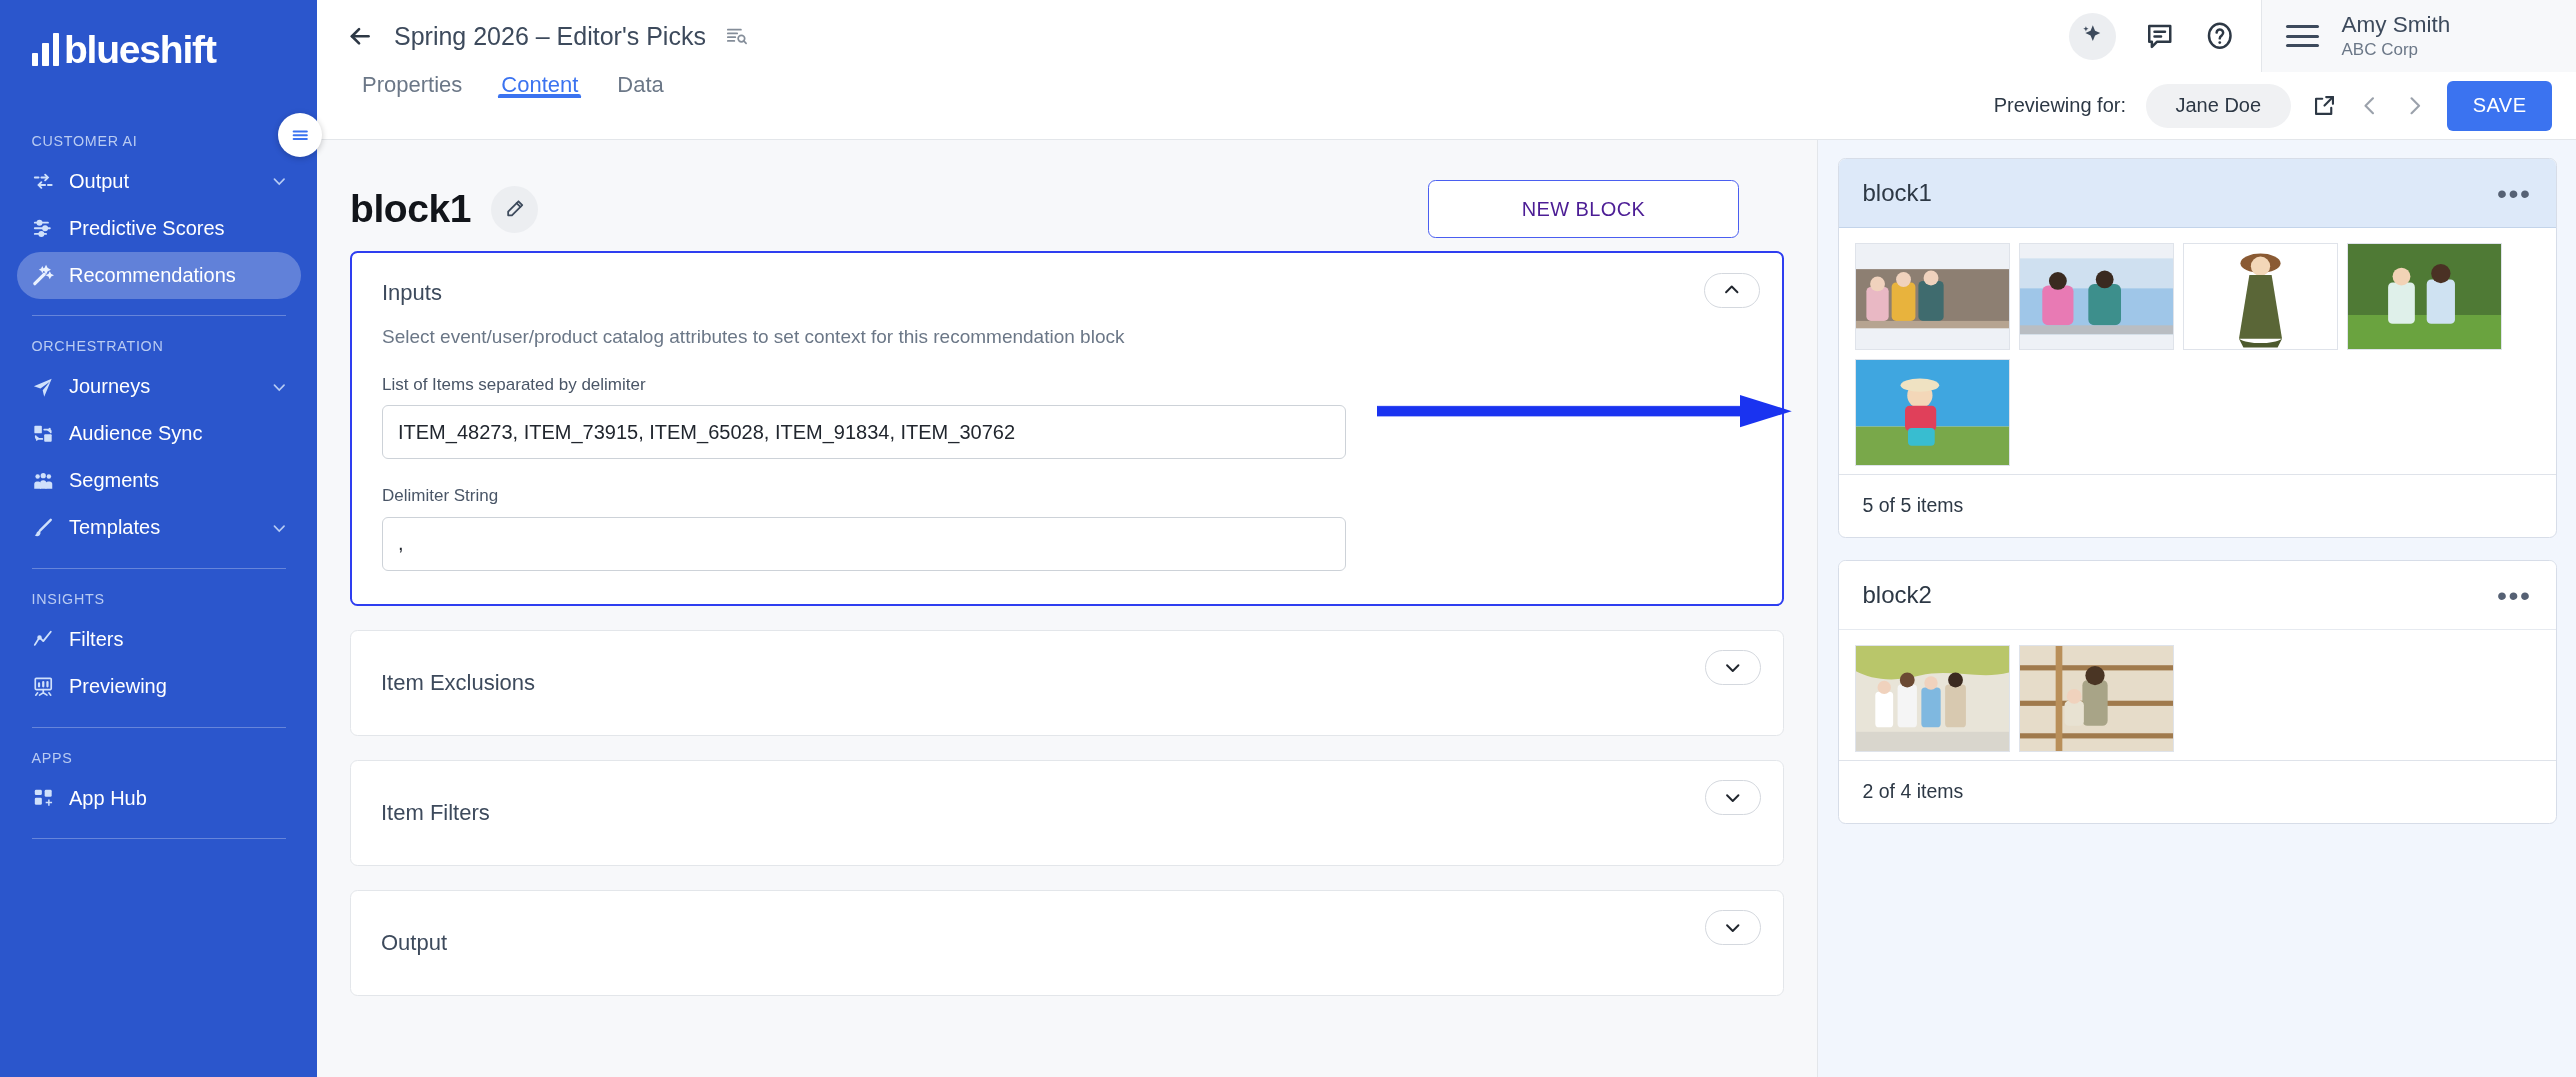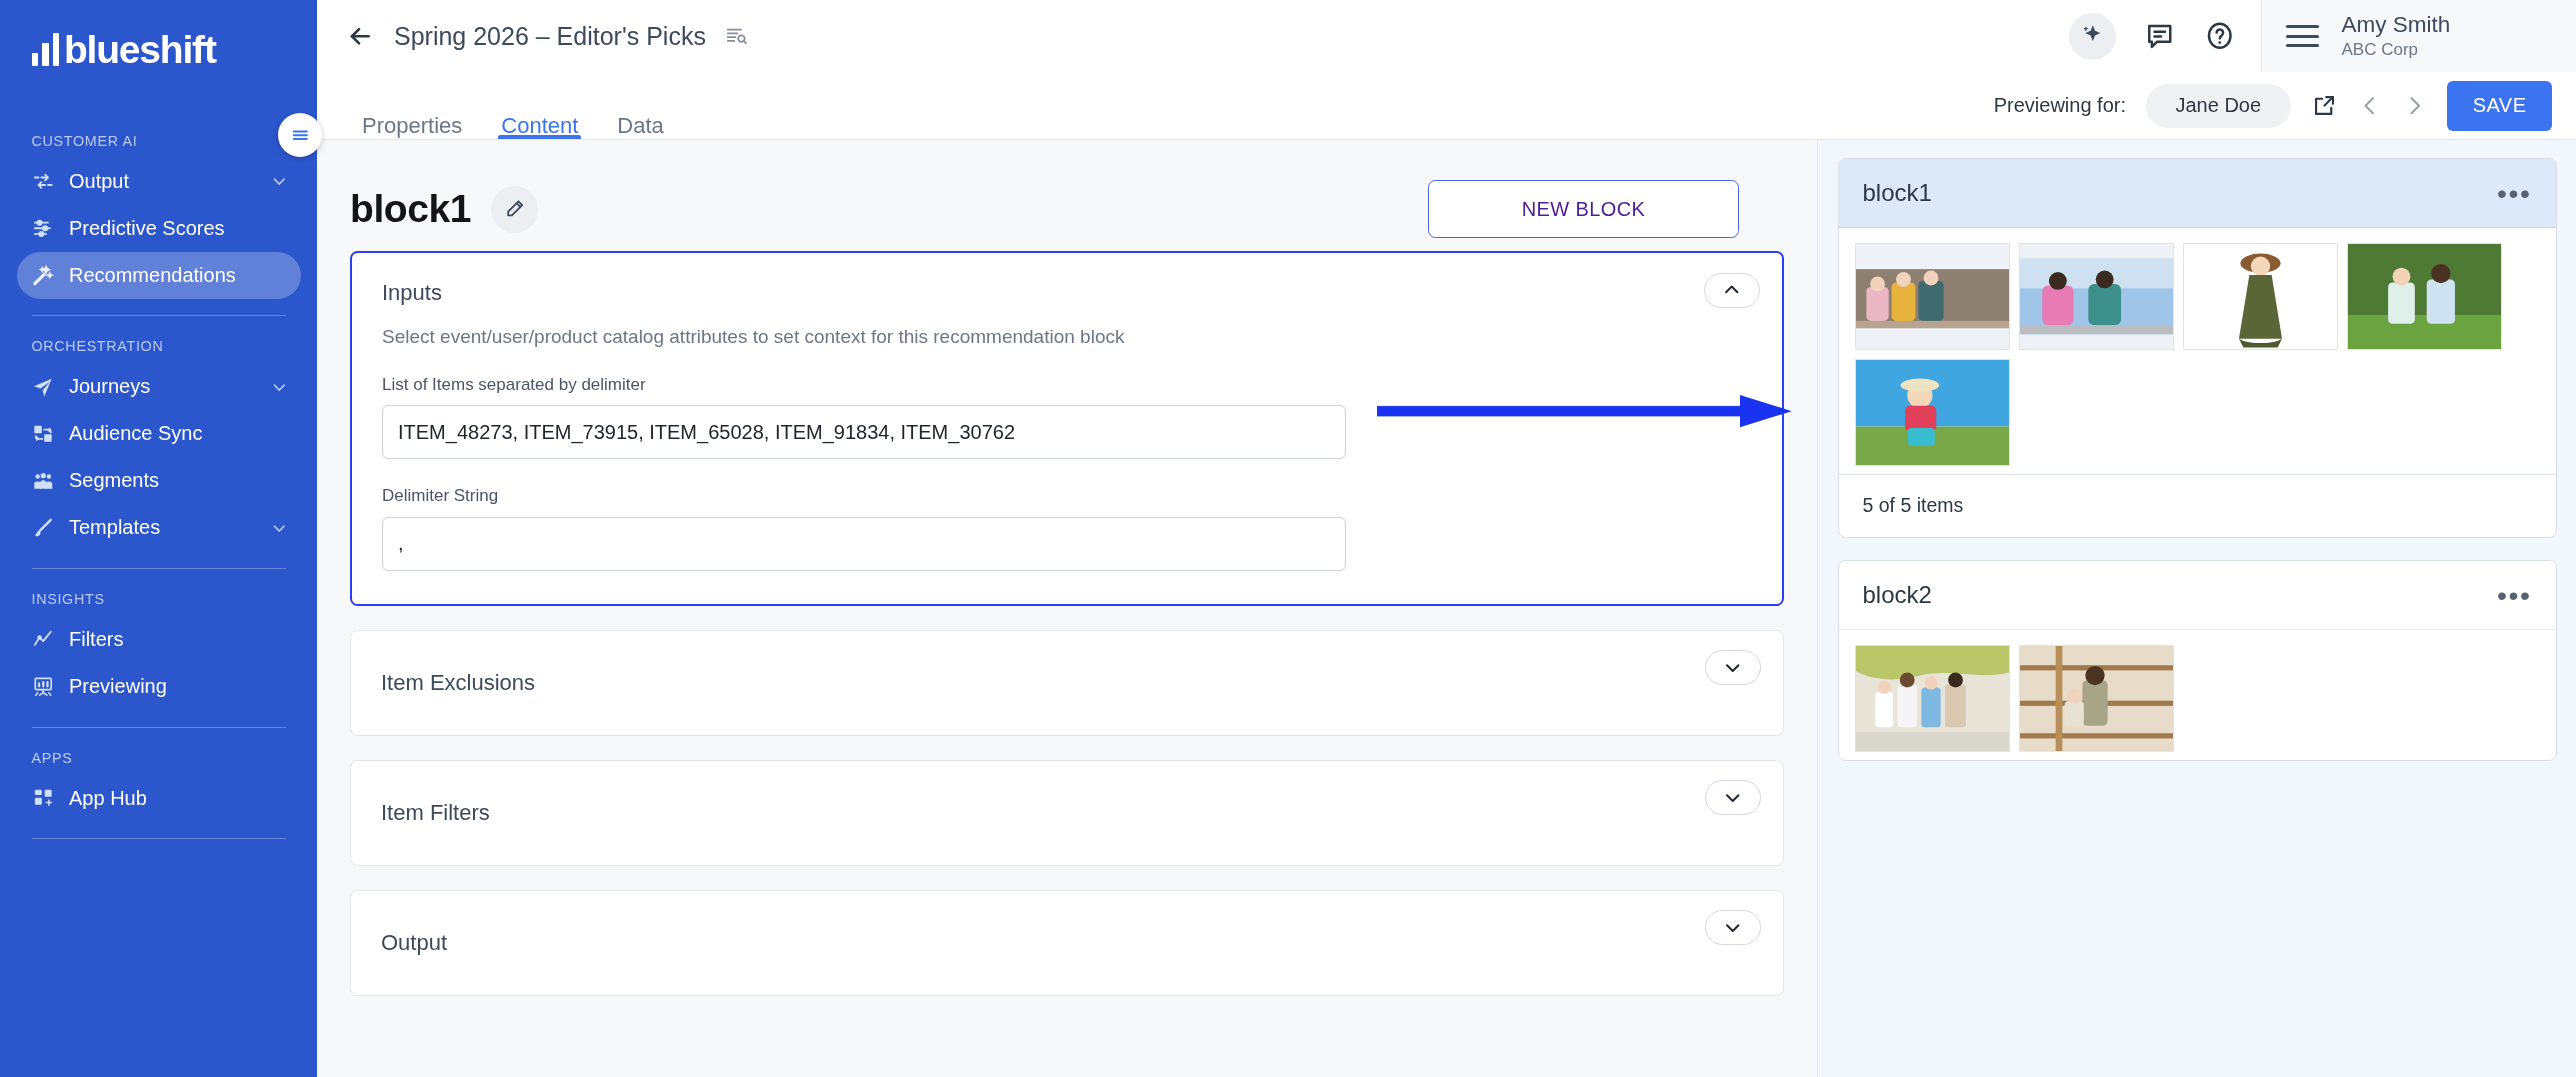--- a/index.html
+++ b/index.html
@@ -63,7 +63,7 @@
 
   
   .tabbar { height: 68px; background: #fff; border-bottom: 0.8px solid #e3e6ea; display: flex; align-items: stretch; }
-  .tabs { display: flex; align-items: flex-end; padding-left: 25.5px; gap: 0; }
+  .tabs { display: flex; align-items: flex-start; padding-left: 25.5px; gap: 0; }
   .tab {
     display: flex; align-items: center; padding: 0 19.5px; font-size: 22px;
     color: #6b7787; cursor: pointer; position: relative;

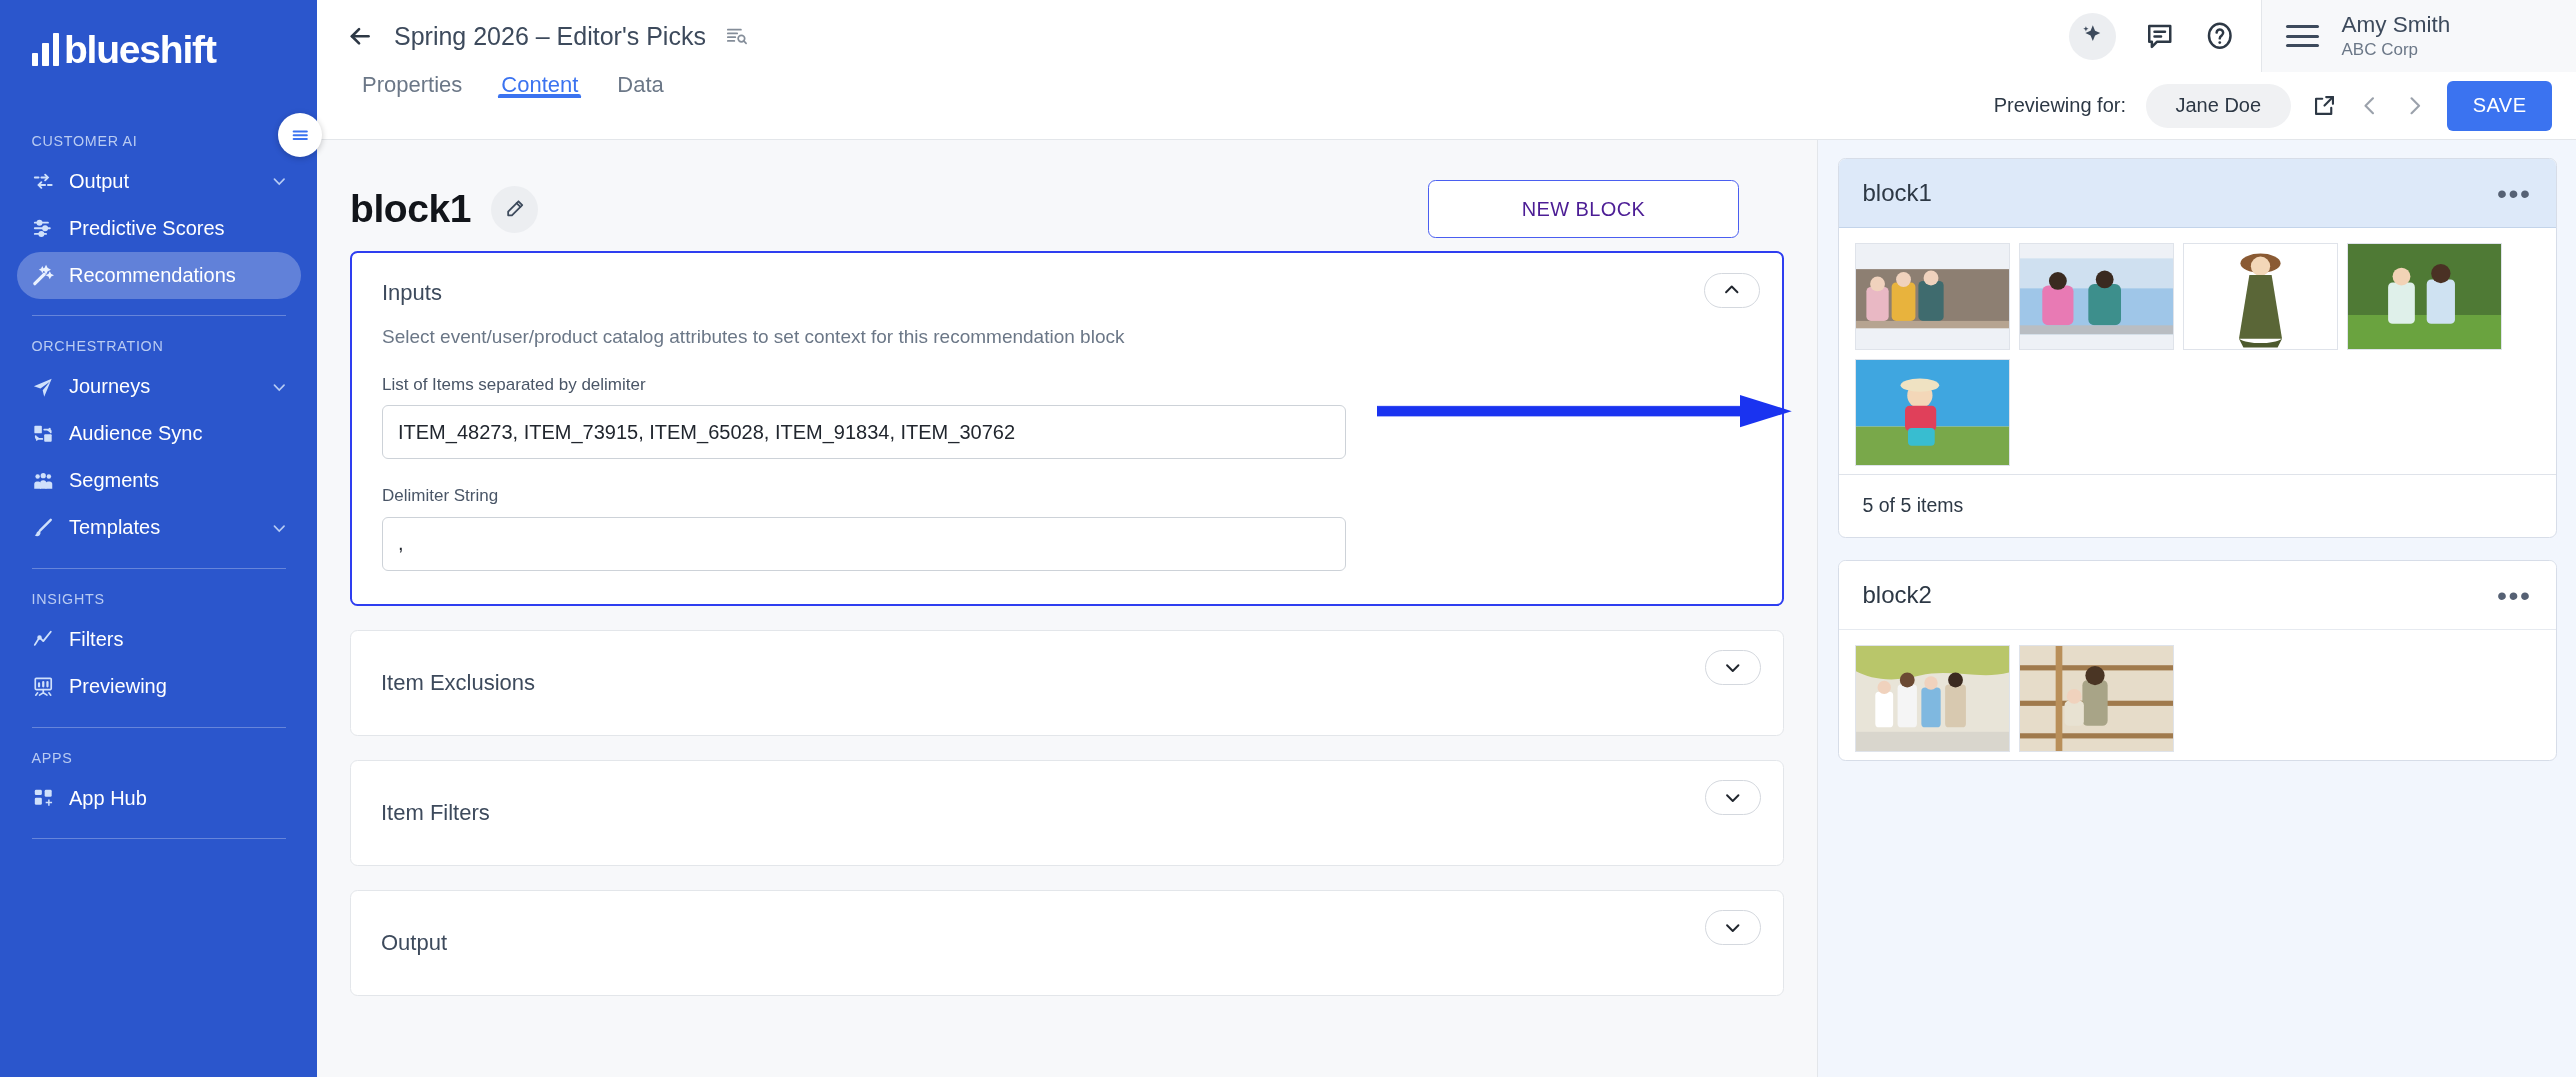--- a/index.html
+++ b/index.html
@@ -546,6 +546,7 @@
                 </svg>
               </div>
           </div>
+          <div class="pv-foot">2 of 4 items</div>
         </div>
       </div>
     </div>

